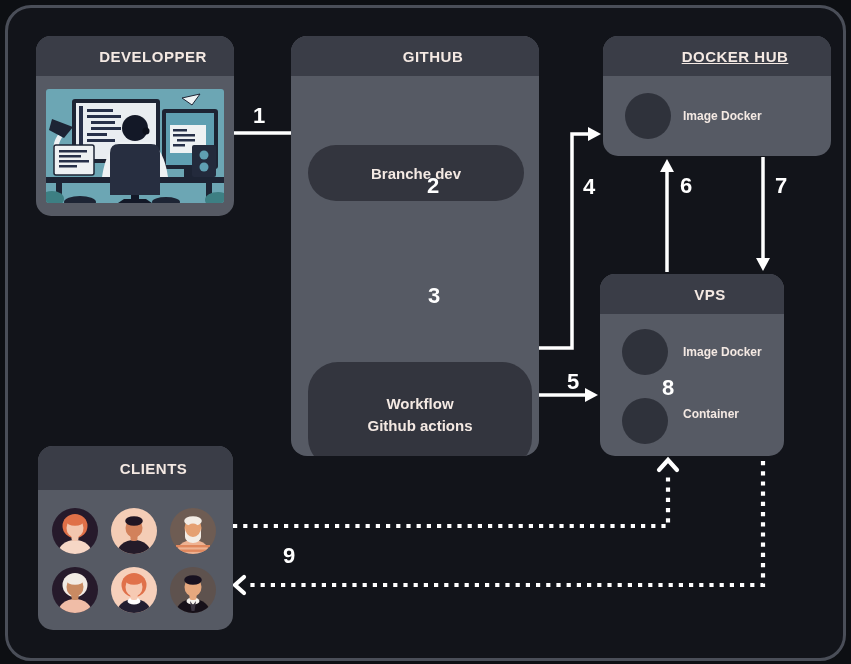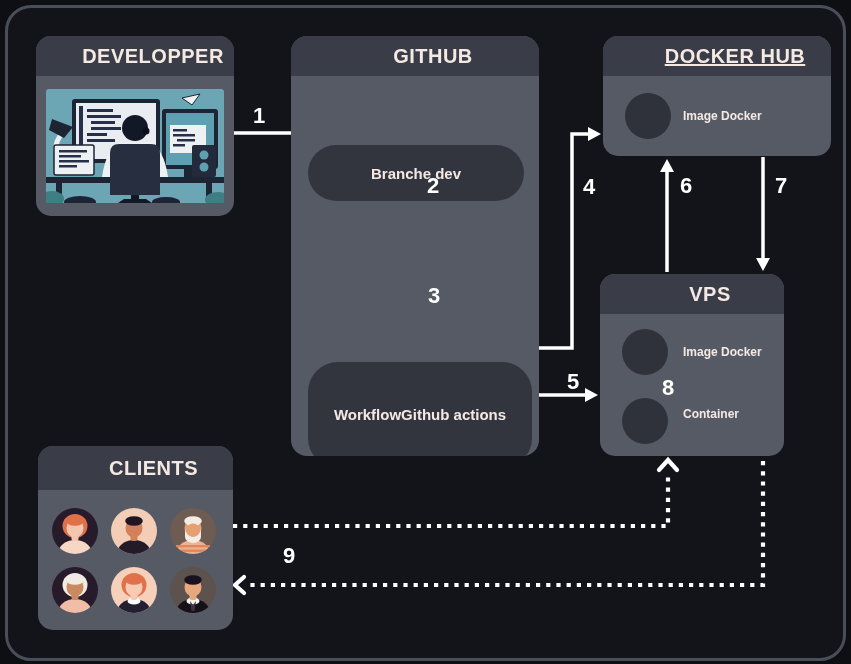--- a/index.html
+++ b/index.html
@@ -22,7 +22,7 @@
   .box header{
     height:40px;display:flex;align-items:center;justify-content:center;
     background:var(--box-header,#3a3d47);
-    font-size:20px;font-weight:700;letter-spacing:.5px;padding-left:36px;
+    font-size:15px;font-weight:700;letter-spacing:.5px;padding-left:36px;
   }
   .box .body{position:relative;width:100%;}
   .pill{

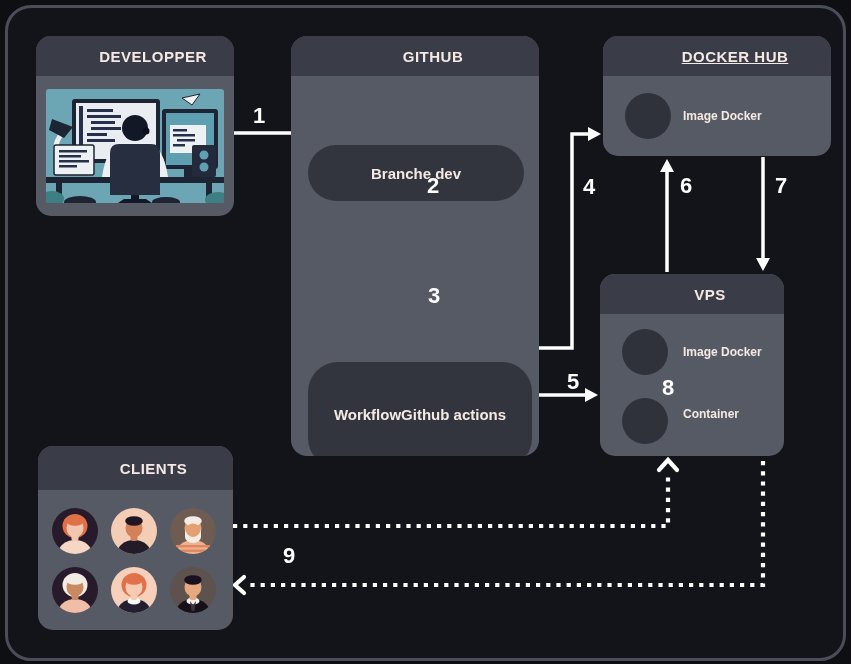--- a/index.html
+++ b/index.html
@@ -34,7 +34,7 @@
   .bigpill{
     position:absolute;left:17px;width:224px;height:106px;border-radius:30px;
     background:var(--node,#33353e);
-    display:flex;flex-direction:row;align-items:center;justify-content:center;
+    display:flex;flex-direction:column;align-items:center;justify-content:center;
     font-size:15px;font-weight:700;line-height:1.45;text-align:center;
   }
   .disc{

